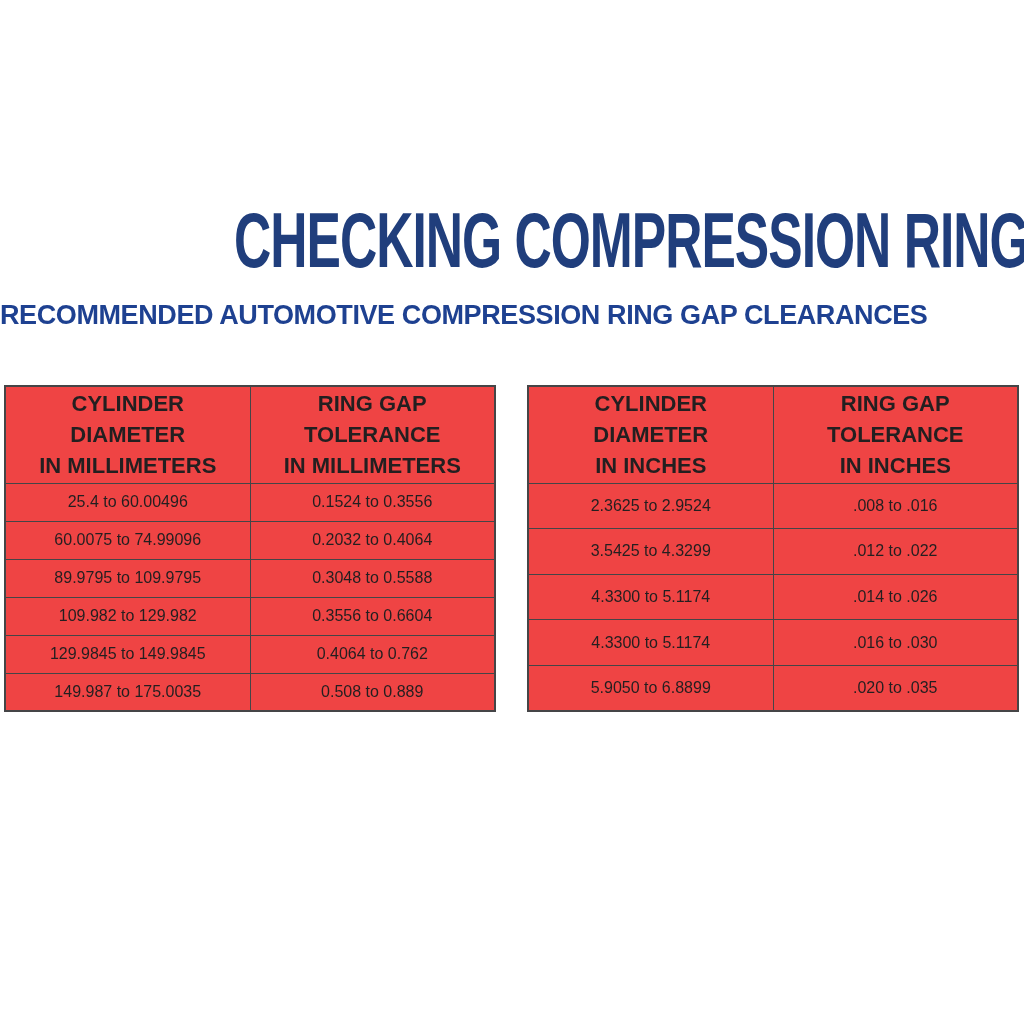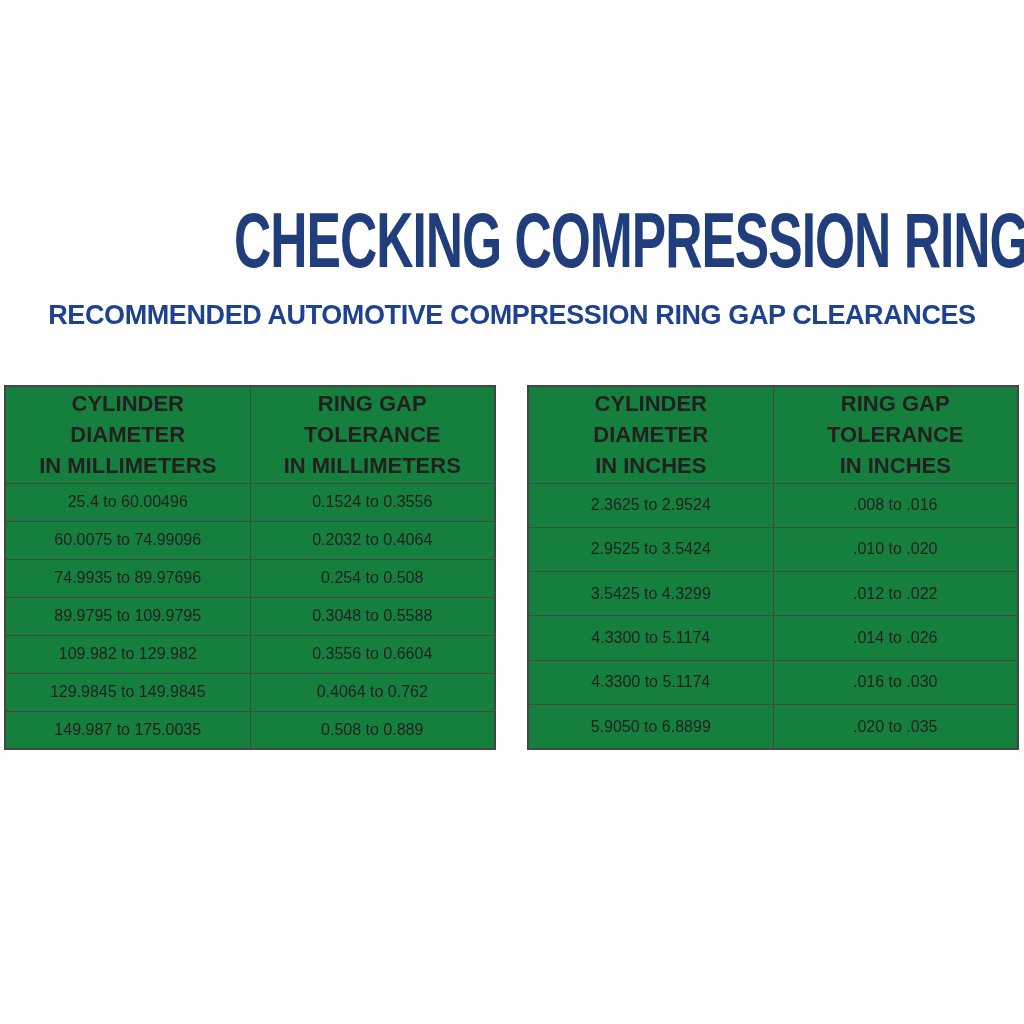--- a/index.html
+++ b/index.html
@@ -33,7 +33,7 @@
     position: absolute;
     top: 300px; left: 0;
     width: 1024px;
-    text-align: center;
+    text-align: left;
     font-size: 27px;
     font-weight: bold;
     letter-spacing: -0.4px;

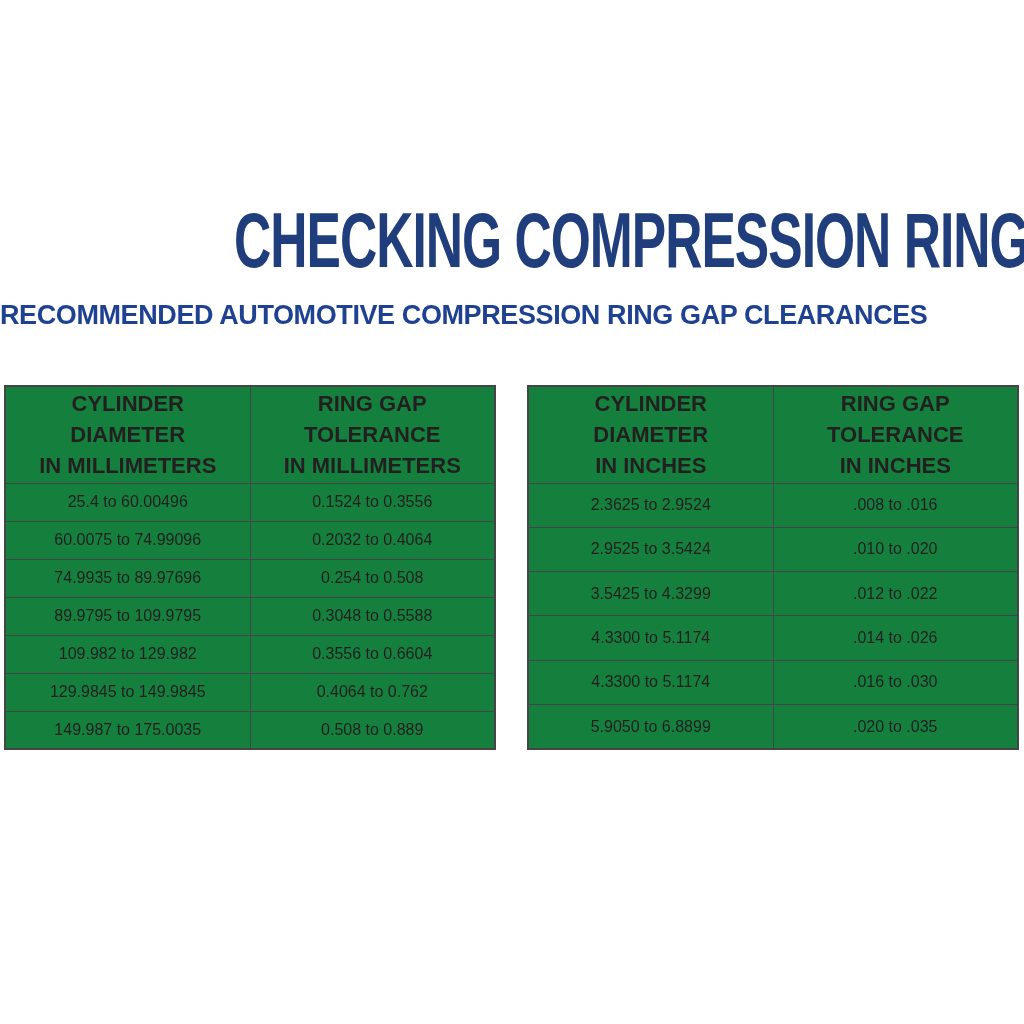--- a/index.html
+++ b/index.html
@@ -53,7 +53,7 @@
     border-collapse: collapse;
     table-layout: fixed;
     border: 2px solid var(--table-border, #454547);
-    background: #15803d;
+    background: #ef4444;
   }
   table.gap-table th,
   table.gap-table td {

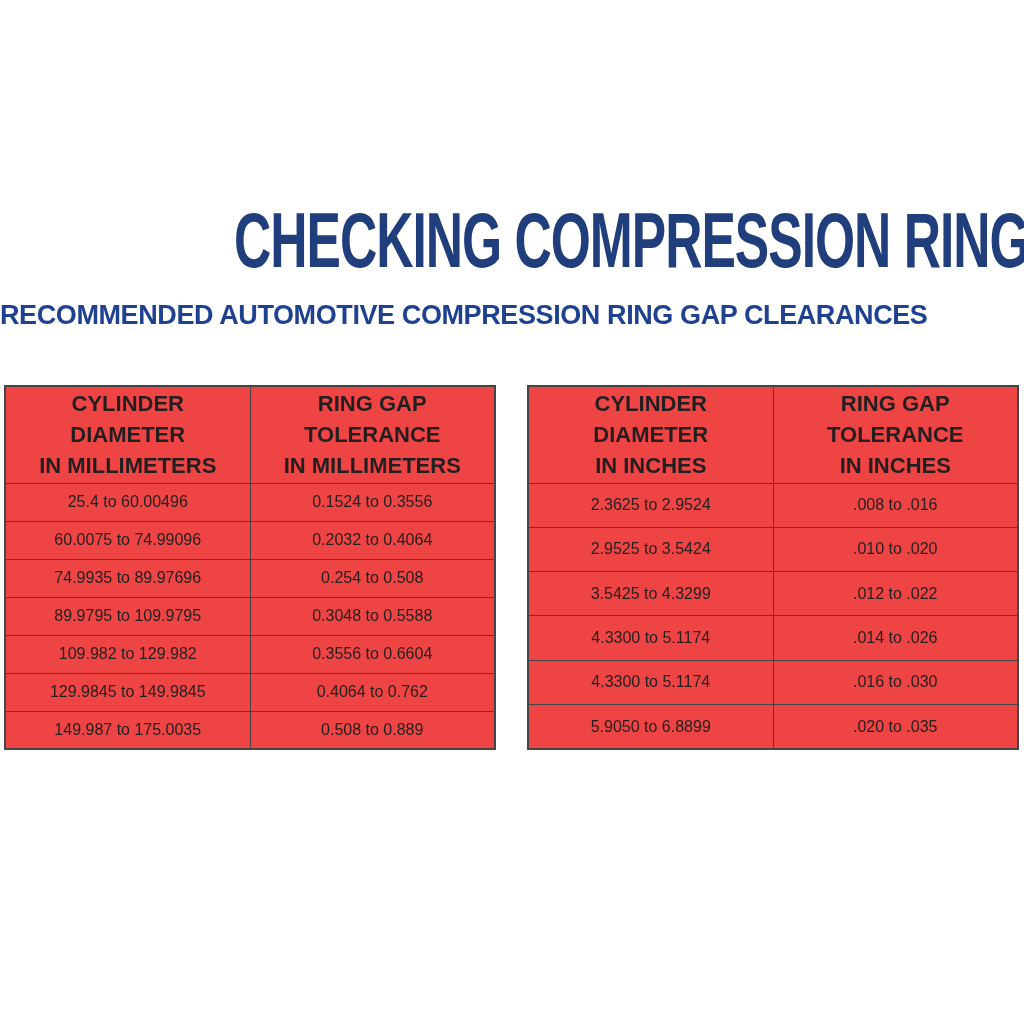--- a/index.html
+++ b/index.html
@@ -149,10 +149,6 @@
           <td>.008 to .016</td>
         </tr>
         <tr>
-          <td>2.9525 to 3.5424</td>
-          <td>.010 to .020</td>
-        </tr>
-        <tr>
           <td>3.5425 to 4.3299</td>
           <td>.012 to .022</td>
         </tr>

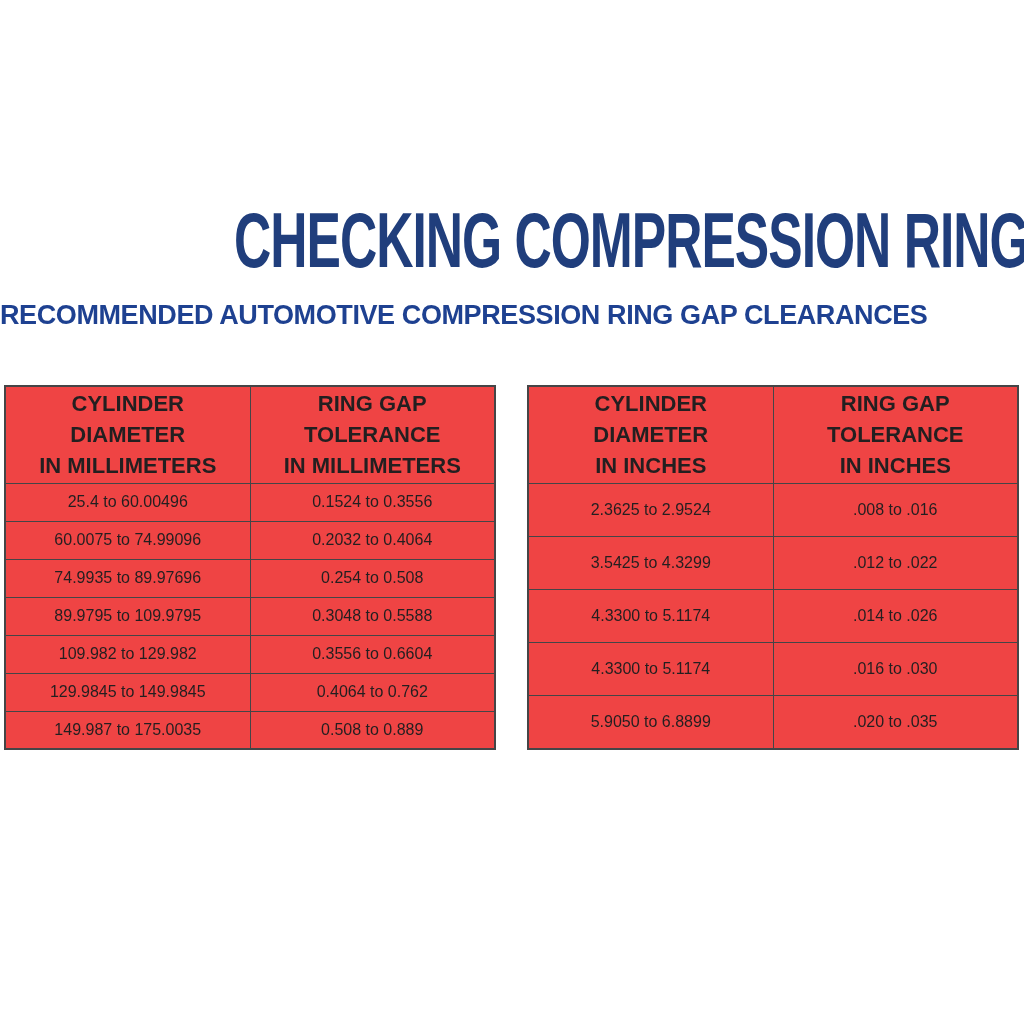--- a/index.html
+++ b/index.html
@@ -110,10 +110,6 @@
           <td>0.2032 to 0.4064</td>
         </tr>
         <tr>
-          <td>74.9935 to 89.97696</td>
-          <td>0.254 to 0.508</td>
-        </tr>
-        <tr>
           <td>89.9795 to 109.9795</td>
           <td>0.3048 to 0.5588</td>
         </tr>

